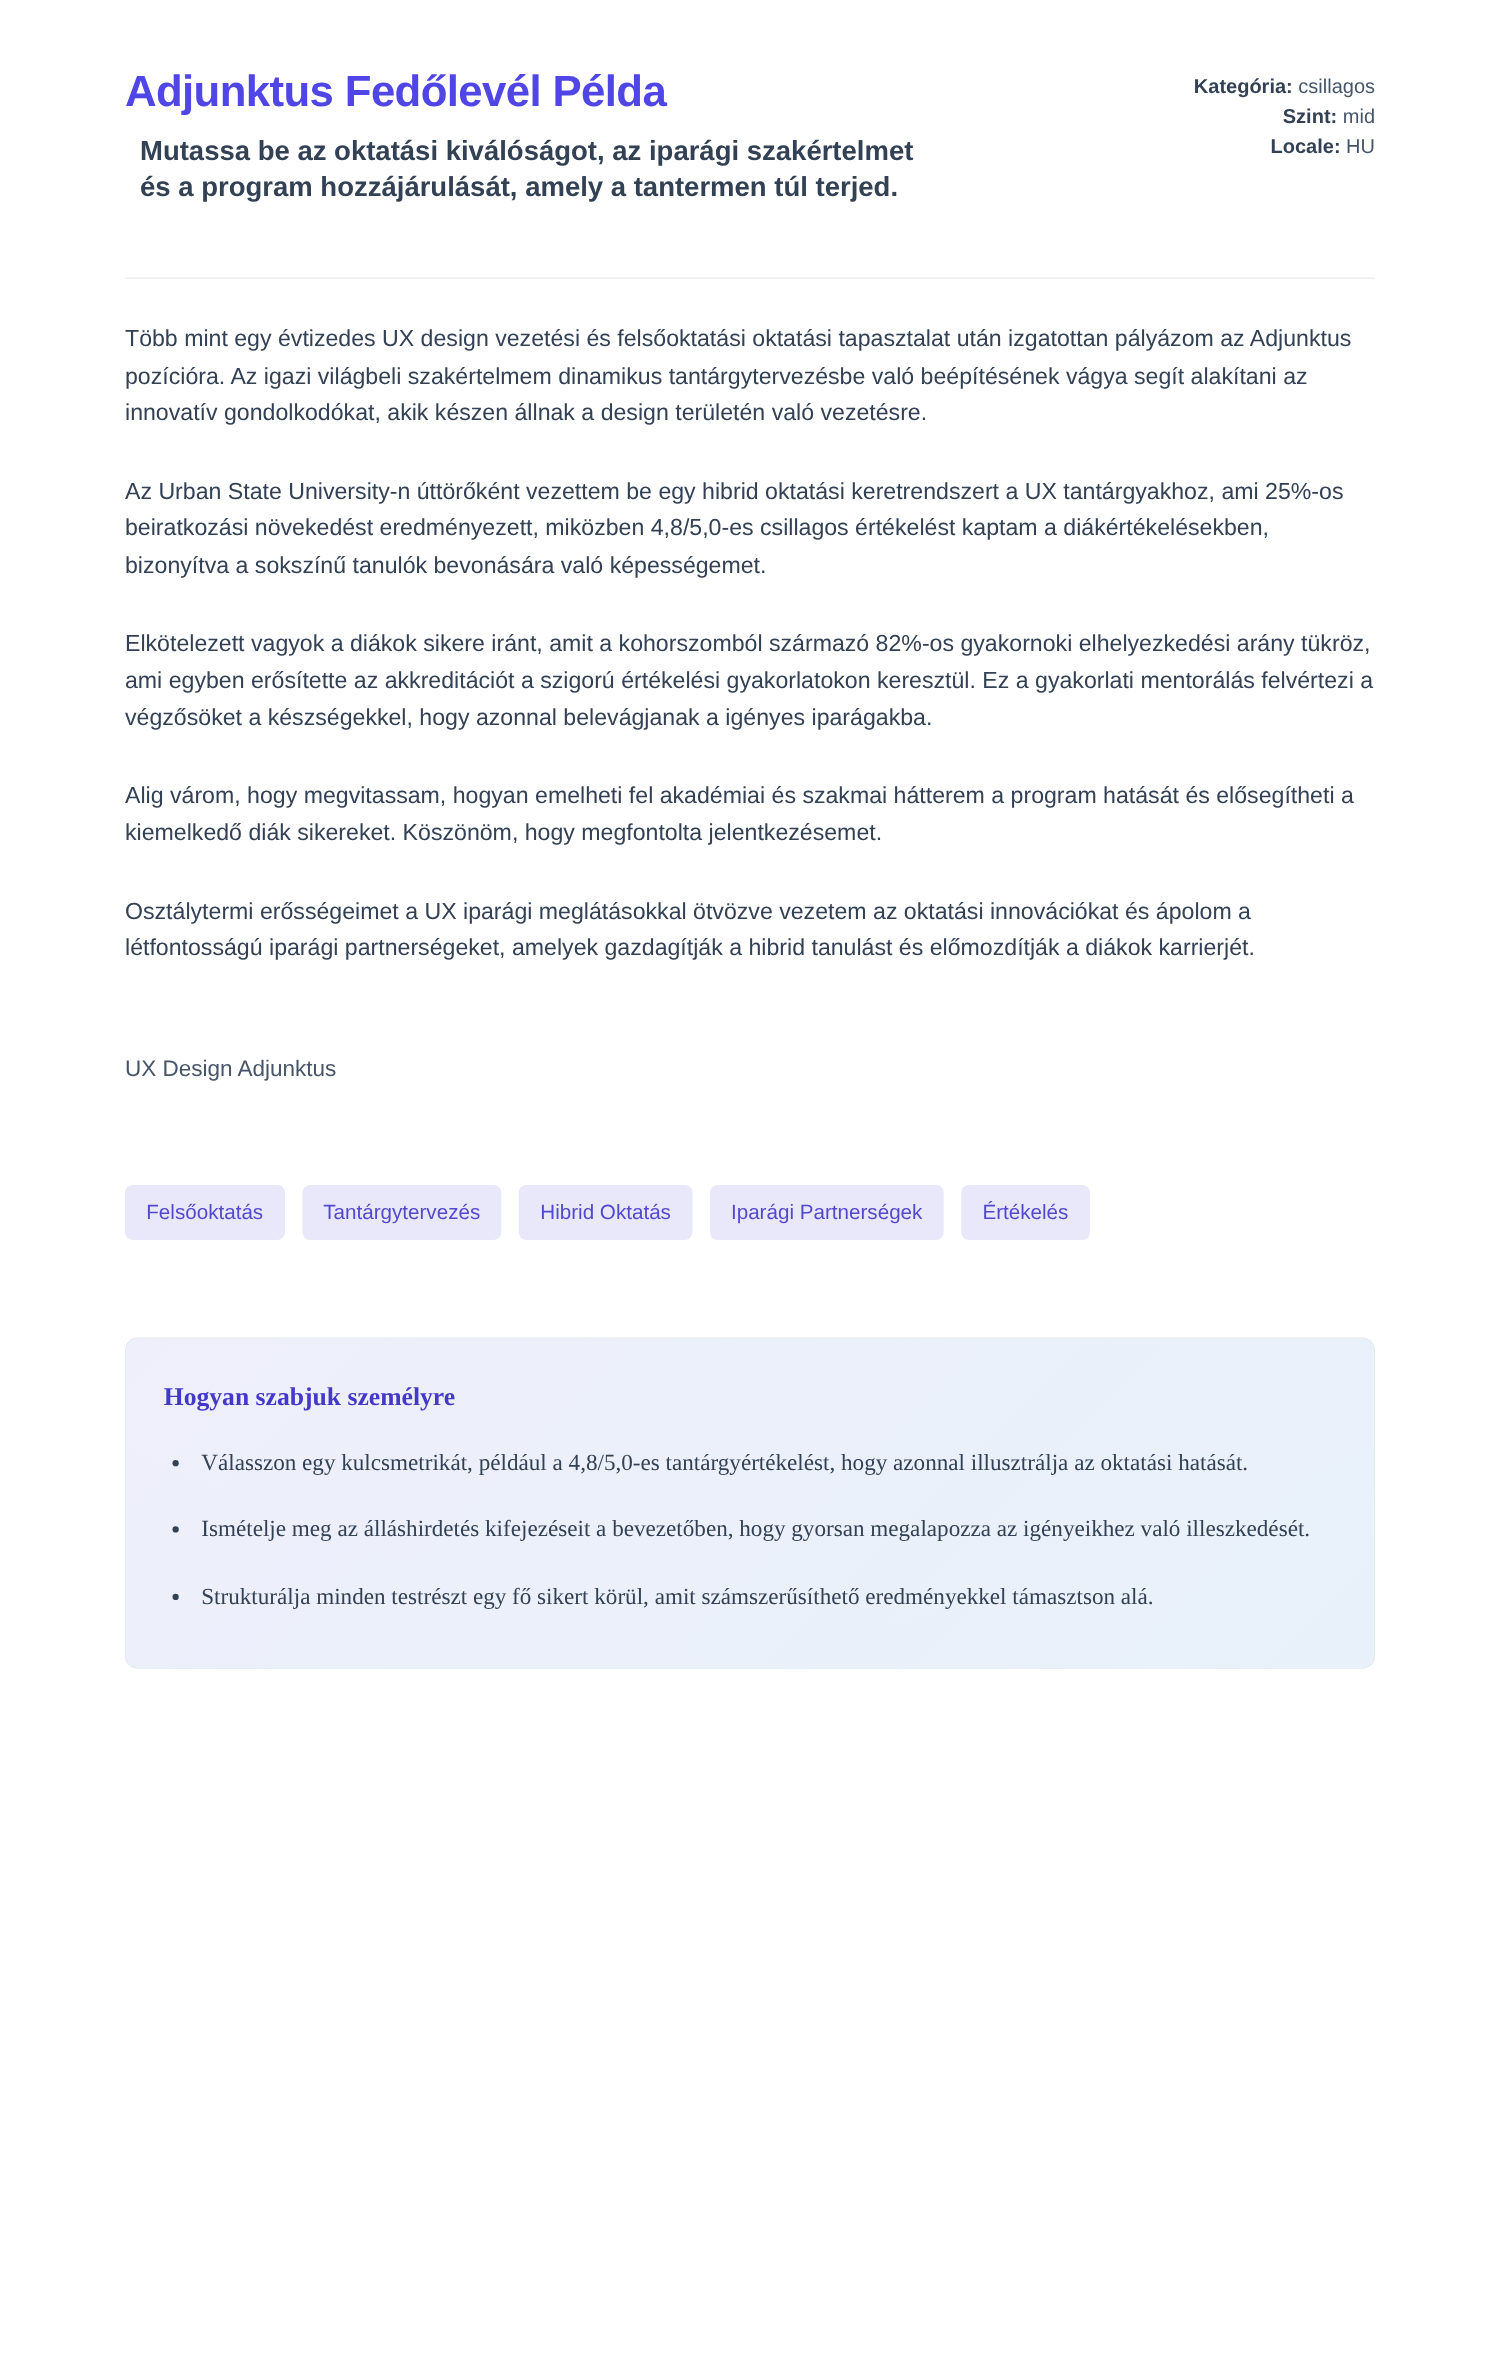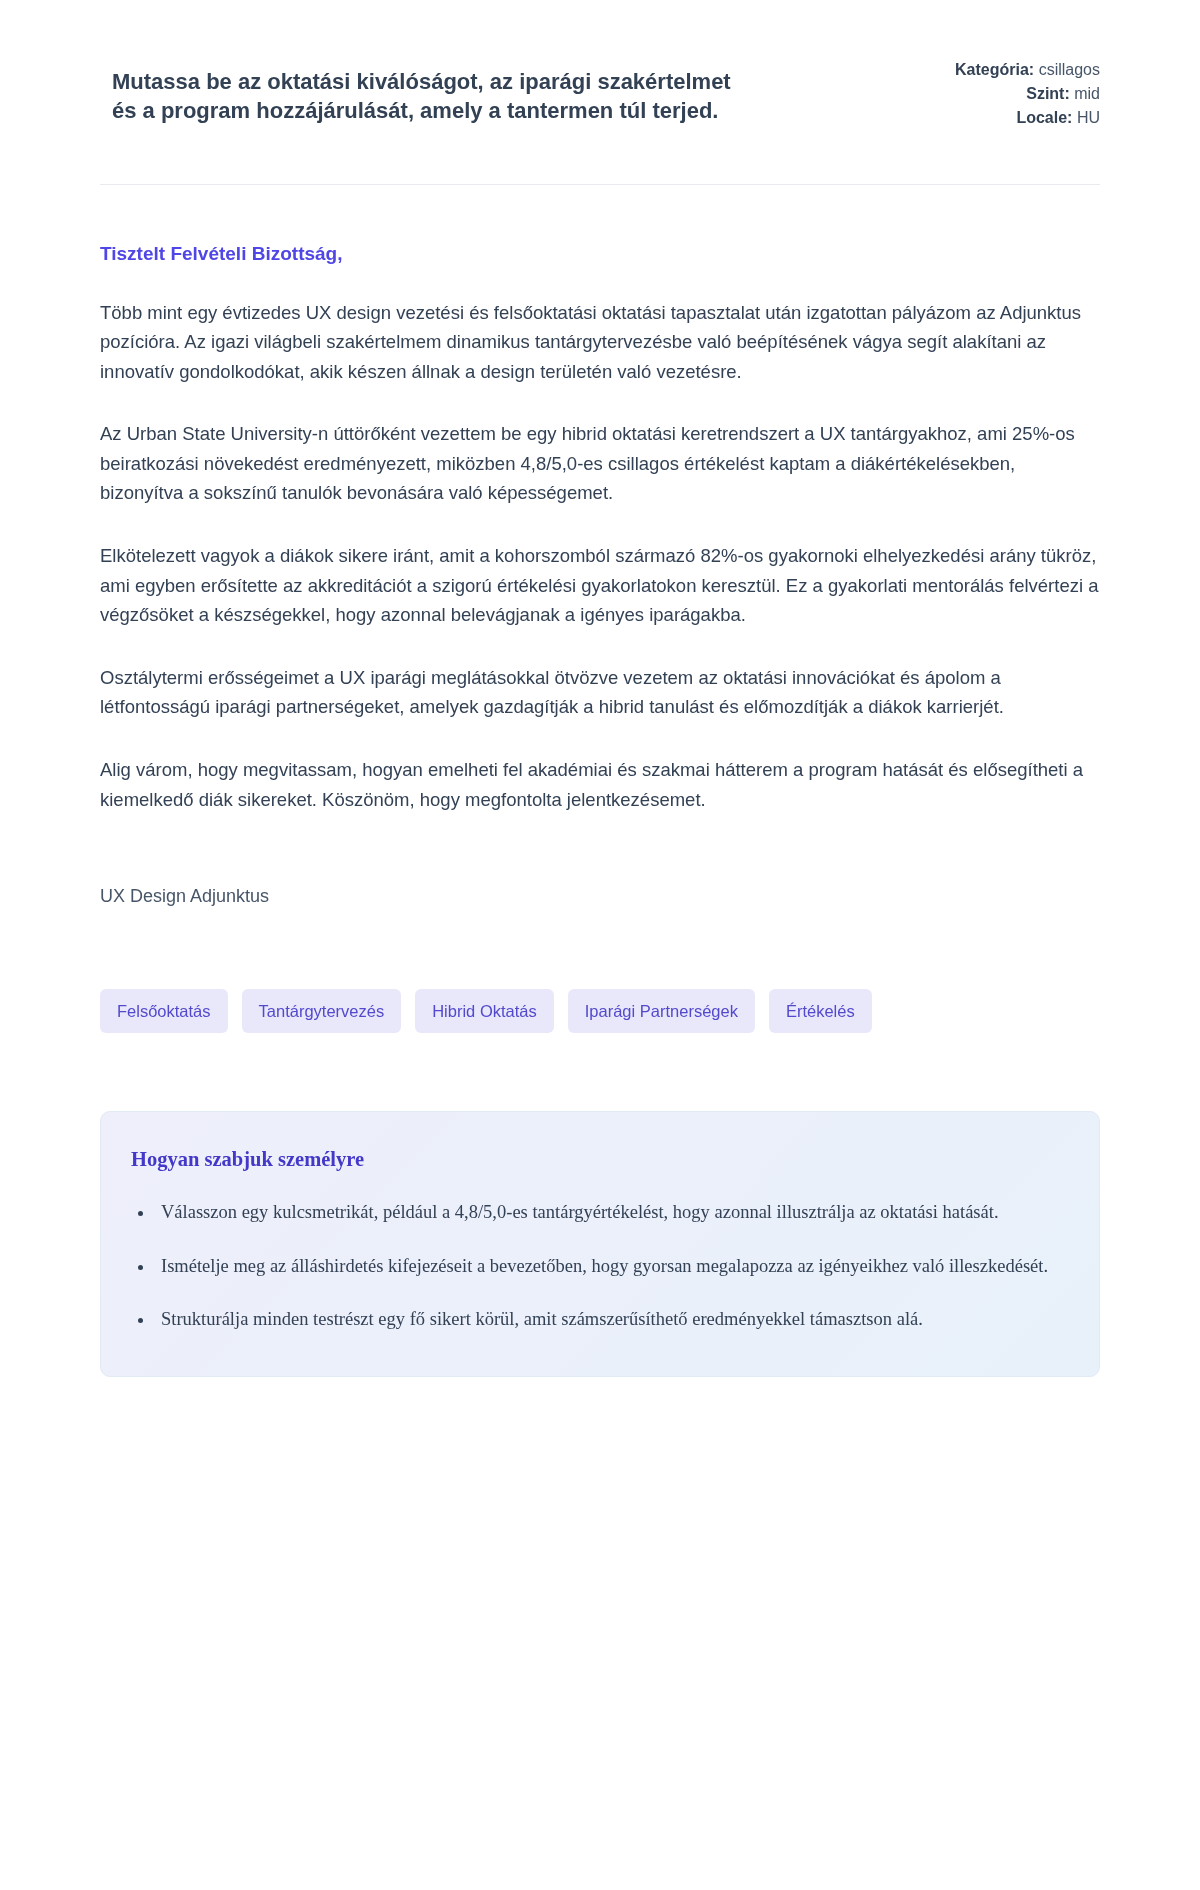--- a/index.html
+++ b/index.html
@@ -135,6 +135,7 @@
 
   <header class="header">
     <div class="header-left">
+      <h1 class="page-title">Adjunktus Fedőlevél Példa</h1>
       <p class="page-subtitle">Mutassa be az oktatási kiválóságot, az iparági szakértelmet és a program hozzájárulását, amely a tantermen túl terjed.</p>
     </div>
     <aside class="meta">

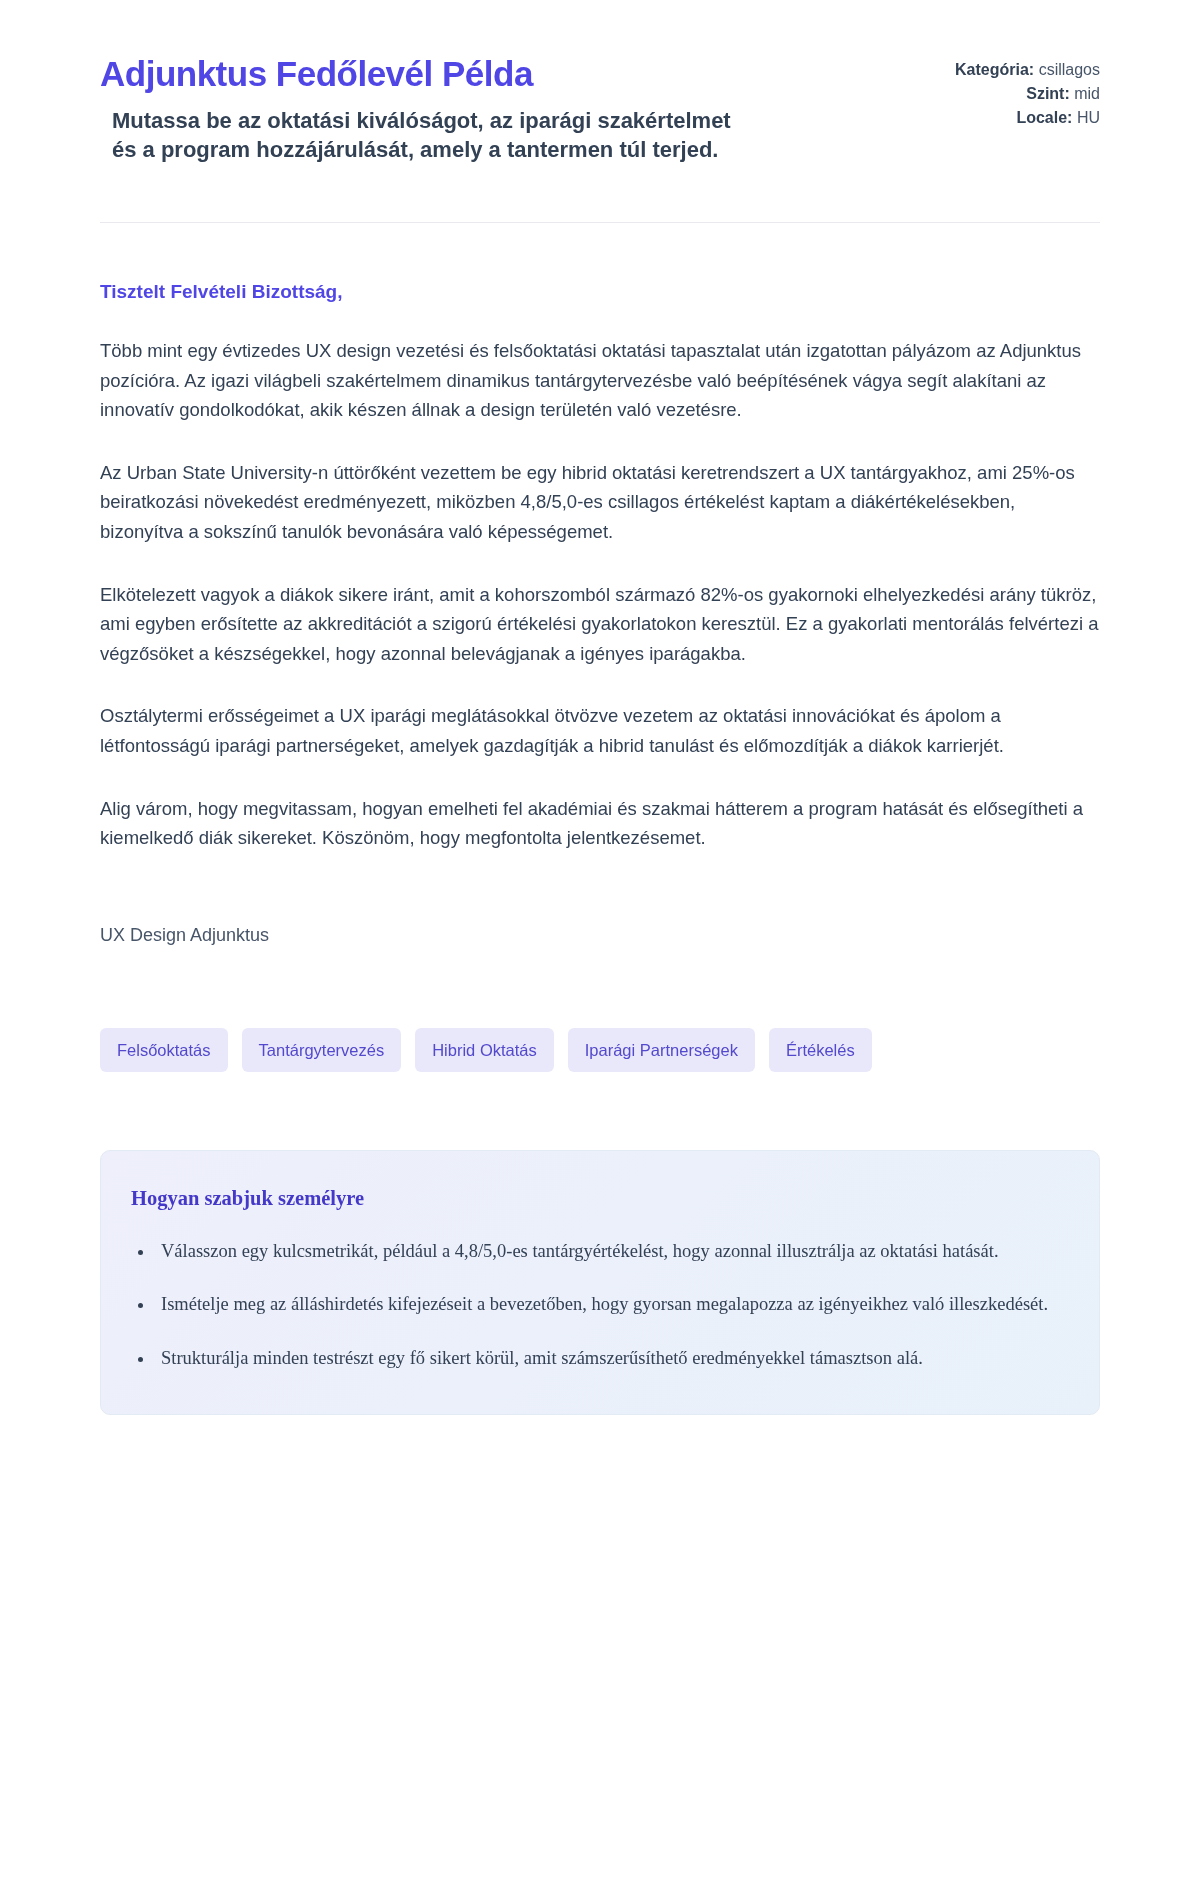--- a/index.html
+++ b/index.html
@@ -148,7 +148,6 @@
   <hr class="divider">
 
   <main>
-    <p class="greeting">Tisztelt Felvételi Bizottság,</p>
 
     <p class="para">Több mint egy évtizedes UX design vezetési és felsőoktatási oktatási tapasztalat után izgatottan pályázom az Adjunktus pozícióra. Az igazi világbeli szakértelmem dinamikus tantárgytervezésbe való beépítésének vágya segít alakítani az innovatív gondolkodókat, akik készen állnak a design területén való vezetésre.</p>
     <p class="para">Az Urban State University-n úttörőként vezettem be egy hibrid oktatási keretrendszert a UX tantárgyakhoz, ami 25%-os beiratkozási növekedést eredményezett, miközben 4,8/5,0-es csillagos értékelést kaptam a diákértékelésekben, bizonyítva a sokszínű tanulók bevonására való képességemet.</p>

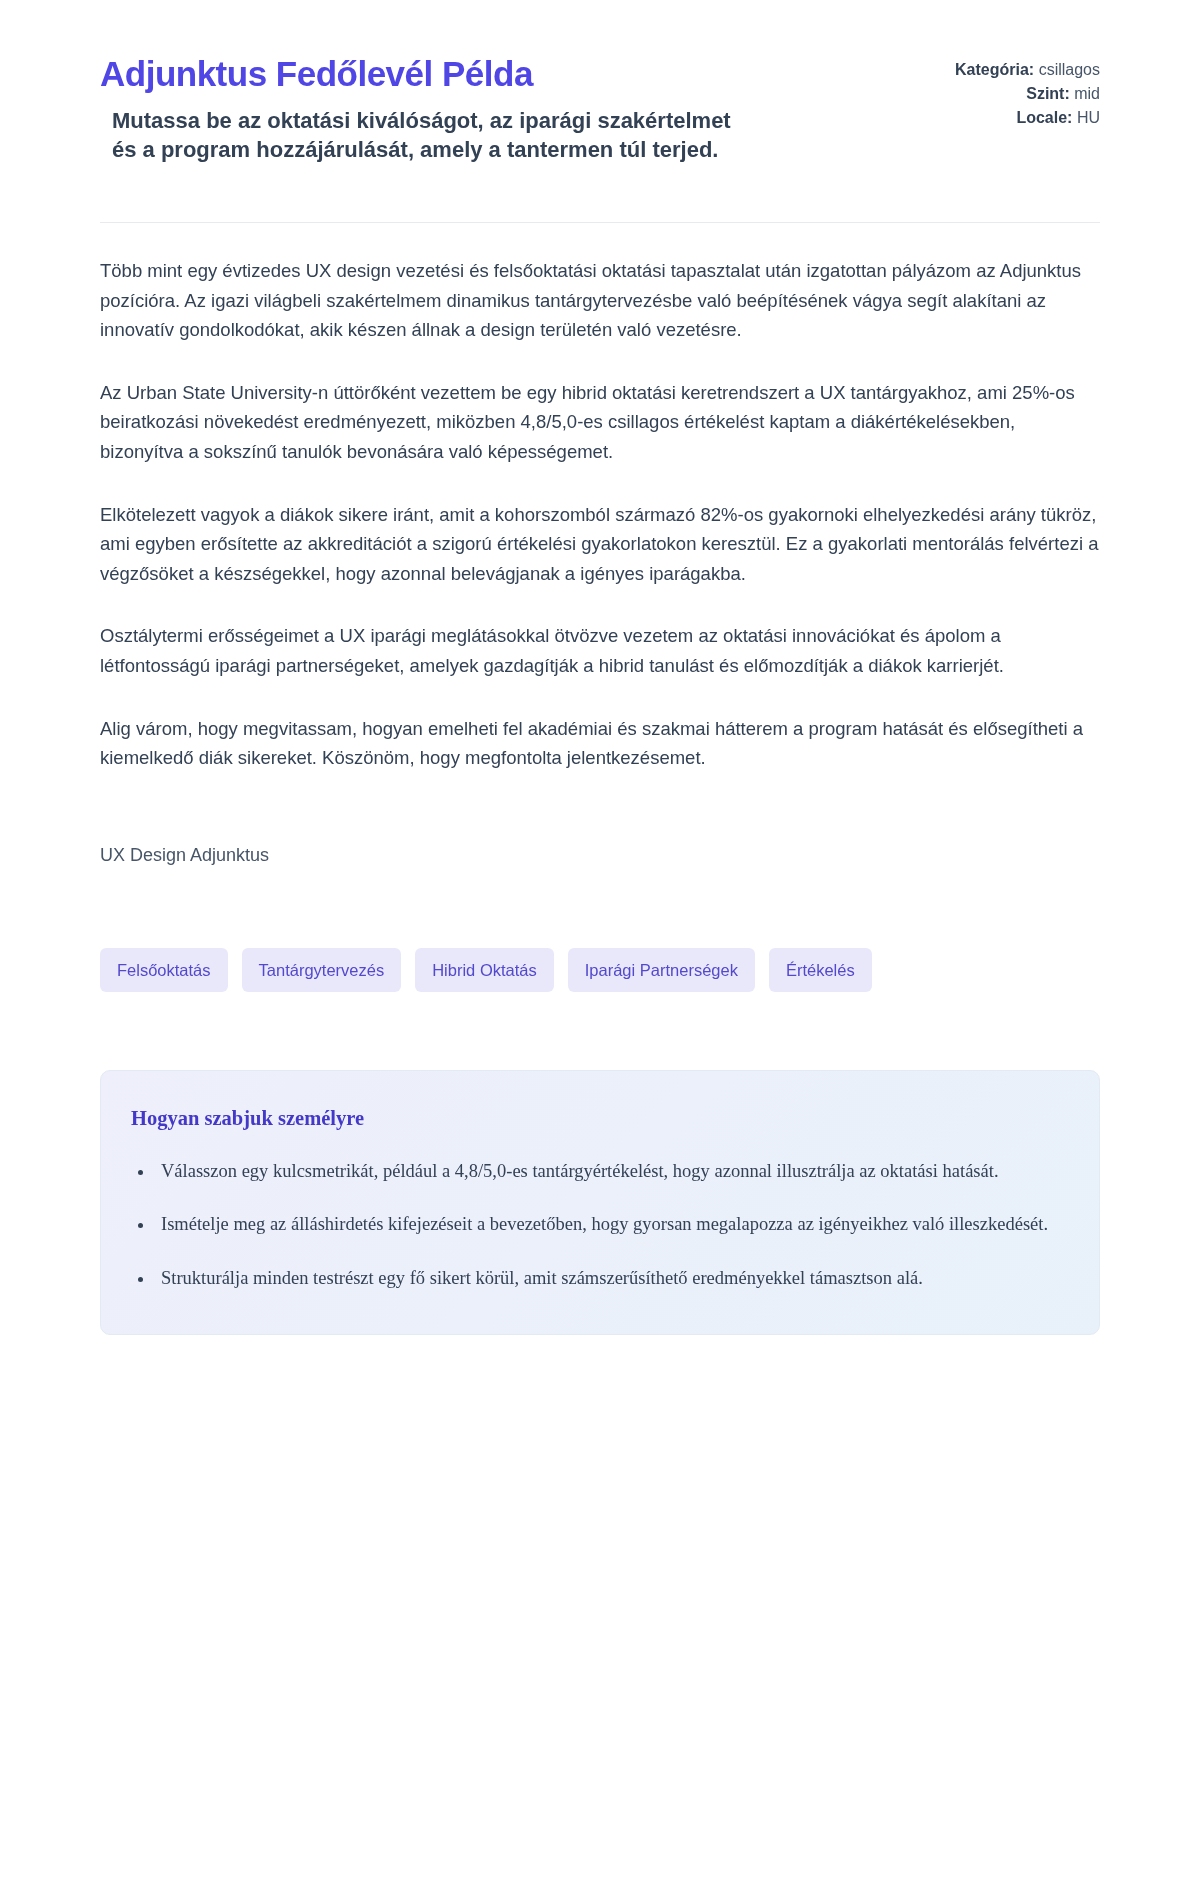--- a/index.html
+++ b/index.html
@@ -152,8 +152,8 @@
     <p class="para">Több mint egy évtizedes UX design vezetési és felsőoktatási oktatási tapasztalat után izgatottan pályázom az Adjunktus pozícióra. Az igazi világbeli szakértelmem dinamikus tantárgytervezésbe való beépítésének vágya segít alakítani az innovatív gondolkodókat, akik készen állnak a design területén való vezetésre.</p>
     <p class="para">Az Urban State University-n úttörőként vezettem be egy hibrid oktatási keretrendszert a UX tantárgyakhoz, ami 25%-os beiratkozási növekedést eredményezett, miközben 4,8/5,0-es csillagos értékelést kaptam a diákértékelésekben, bizonyítva a sokszínű tanulók bevonására való képességemet.</p>
     <p class="para">Elkötelezett vagyok a diákok sikere iránt, amit a kohorszomból származó 82%-os gyakornoki elhelyezkedési arány tükröz, ami egyben erősítette az akkreditációt a szigorú értékelési gyakorlatokon keresztül. Ez a gyakorlati mentorálás felvértezi a végzősöket a készségekkel, hogy azonnal belevágjanak a igényes iparágakba.</p>
+    <p class="para">Alig várom, hogy megvitassam, hogyan emelheti fel akadémiai és szakmai hátterem a program hatását és elősegítheti a kiemelkedő diák sikereket. Köszönöm, hogy megfontolta jelentkezésemet.</p>
     <p class="para">Osztálytermi erősségeimet a UX iparági meglátásokkal ötvözve vezetem az oktatási innovációkat és ápolom a létfontosságú iparági partnerségeket, amelyek gazdagítják a hibrid tanulást és előmozdítják a diákok karrierjét.</p>
-    <p class="para">Alig várom, hogy megvitassam, hogyan emelheti fel akadémiai és szakmai hátterem a program hatását és elősegítheti a kiemelkedő diák sikereket. Köszönöm, hogy megfontolta jelentkezésemet.</p>
 
     <div class="signature">
       <p class="signature-role">UX Design Adjunktus</p>

